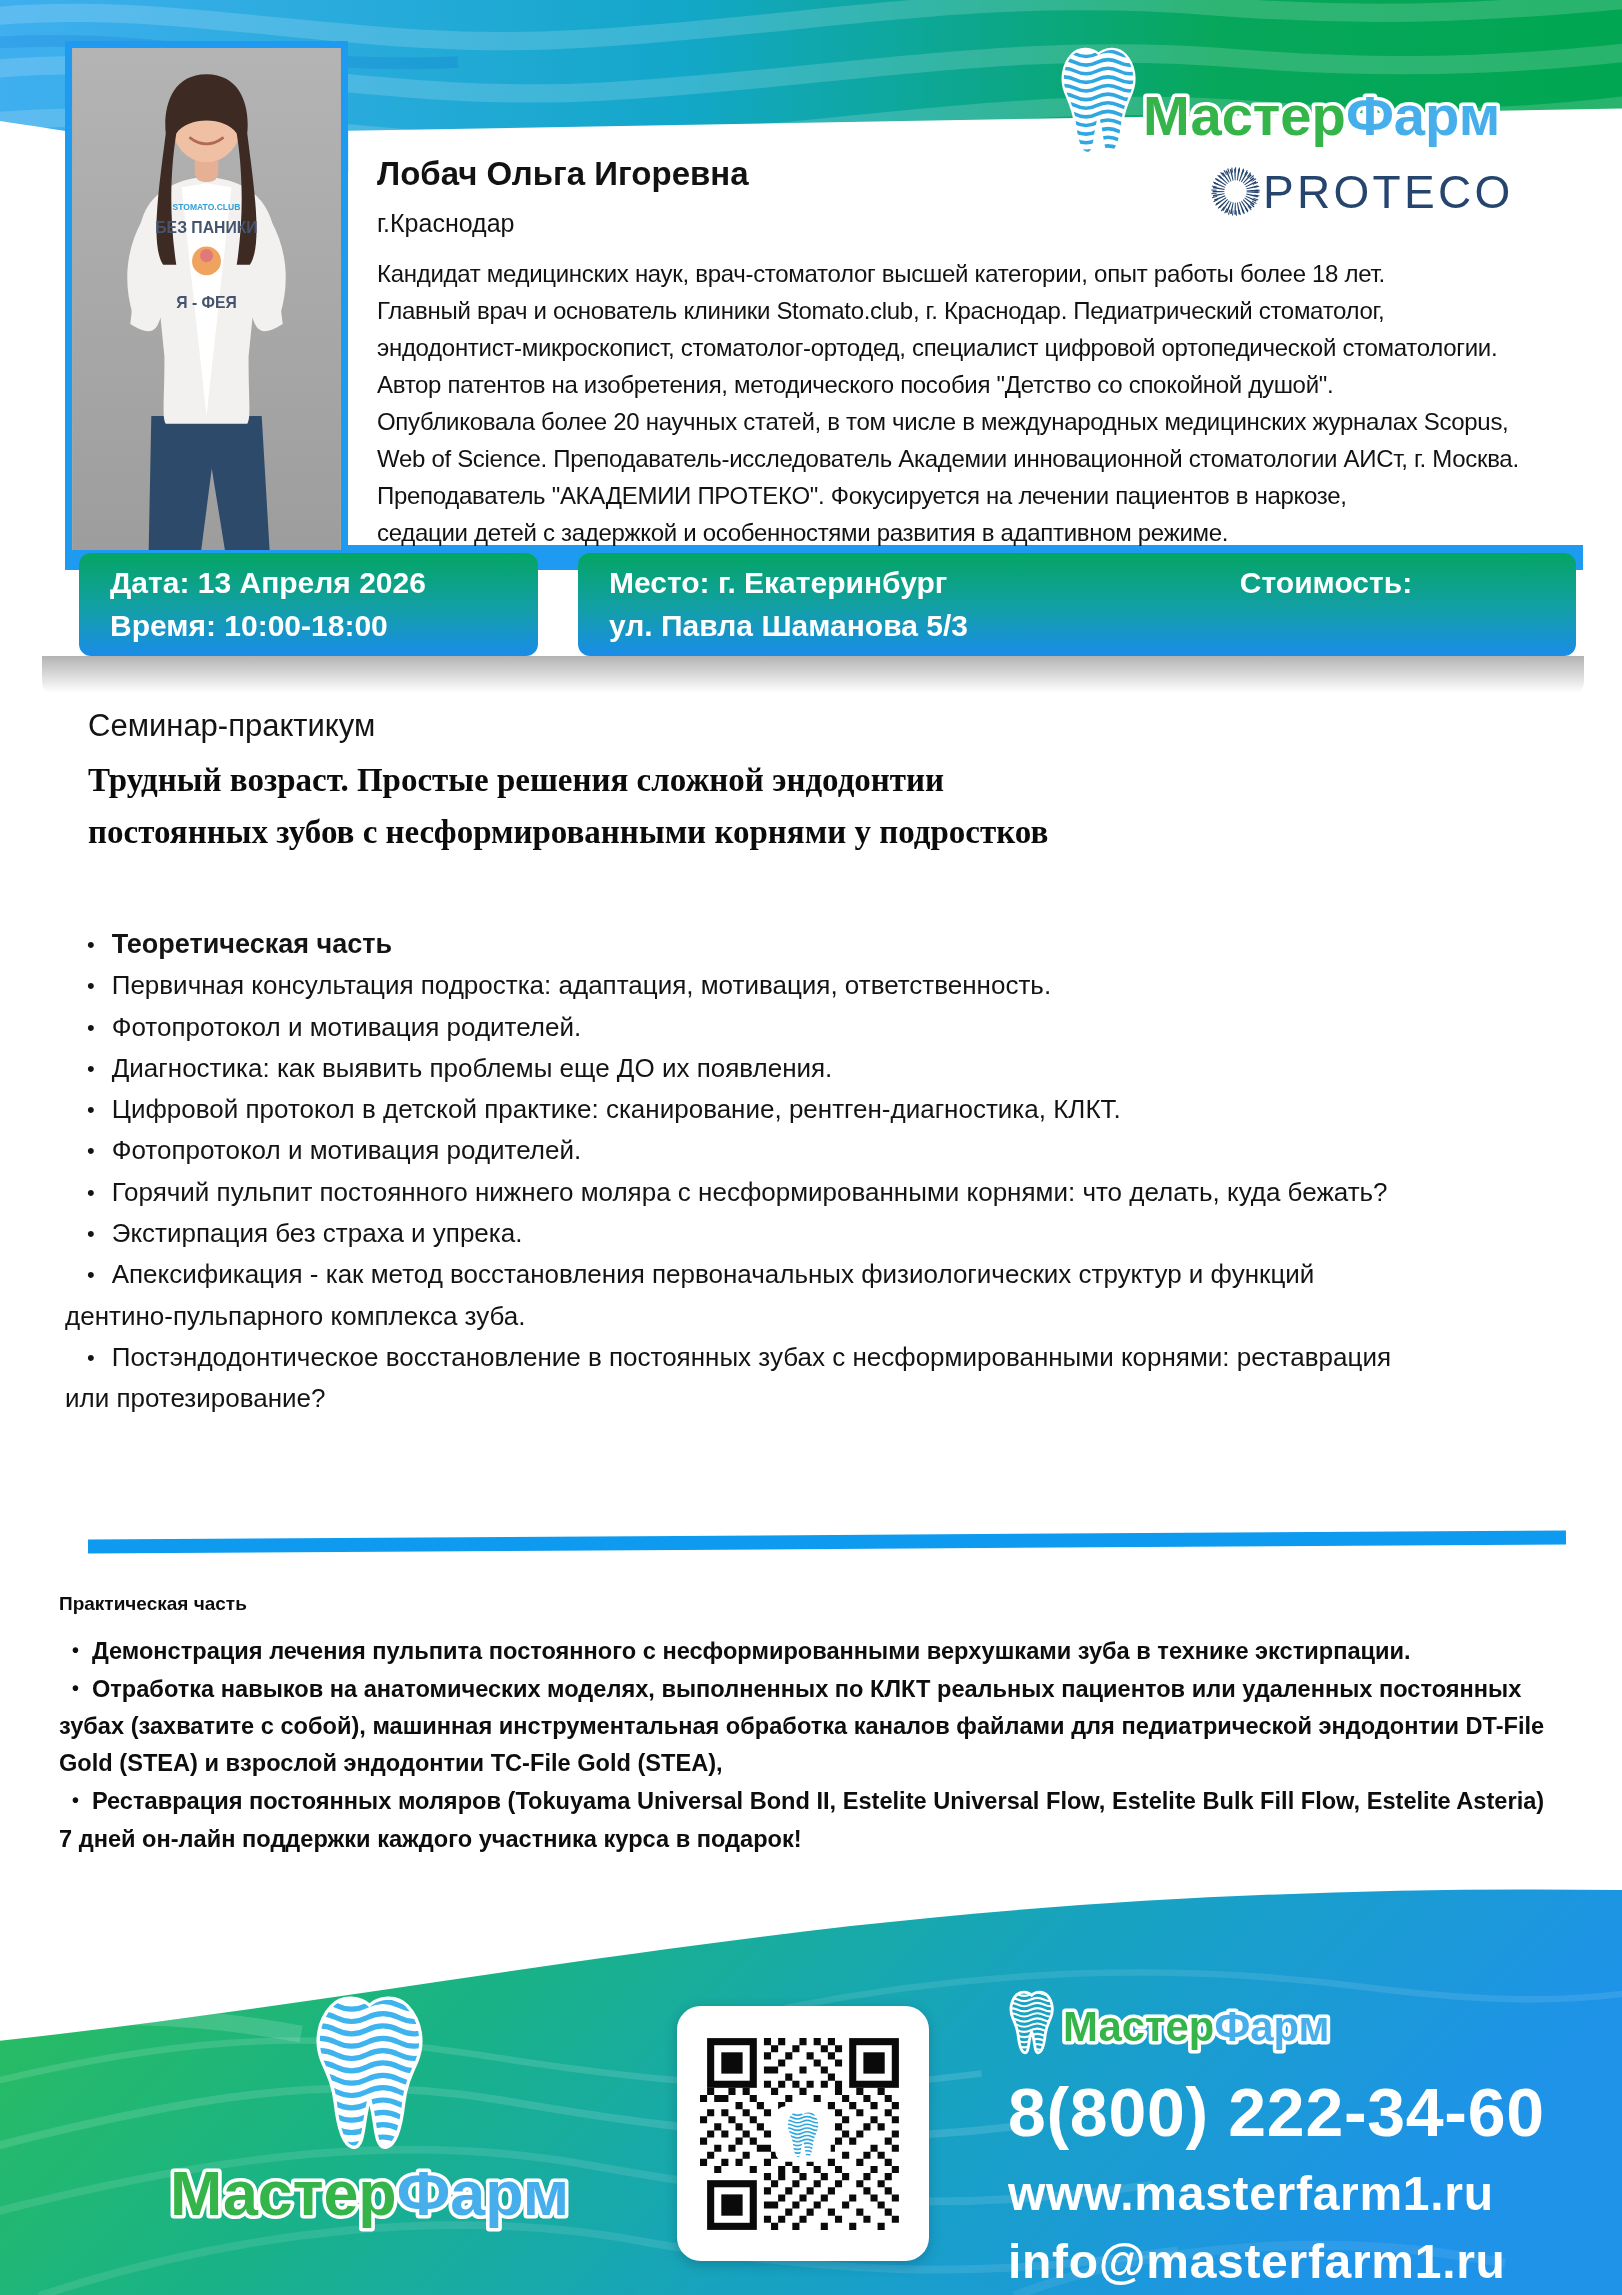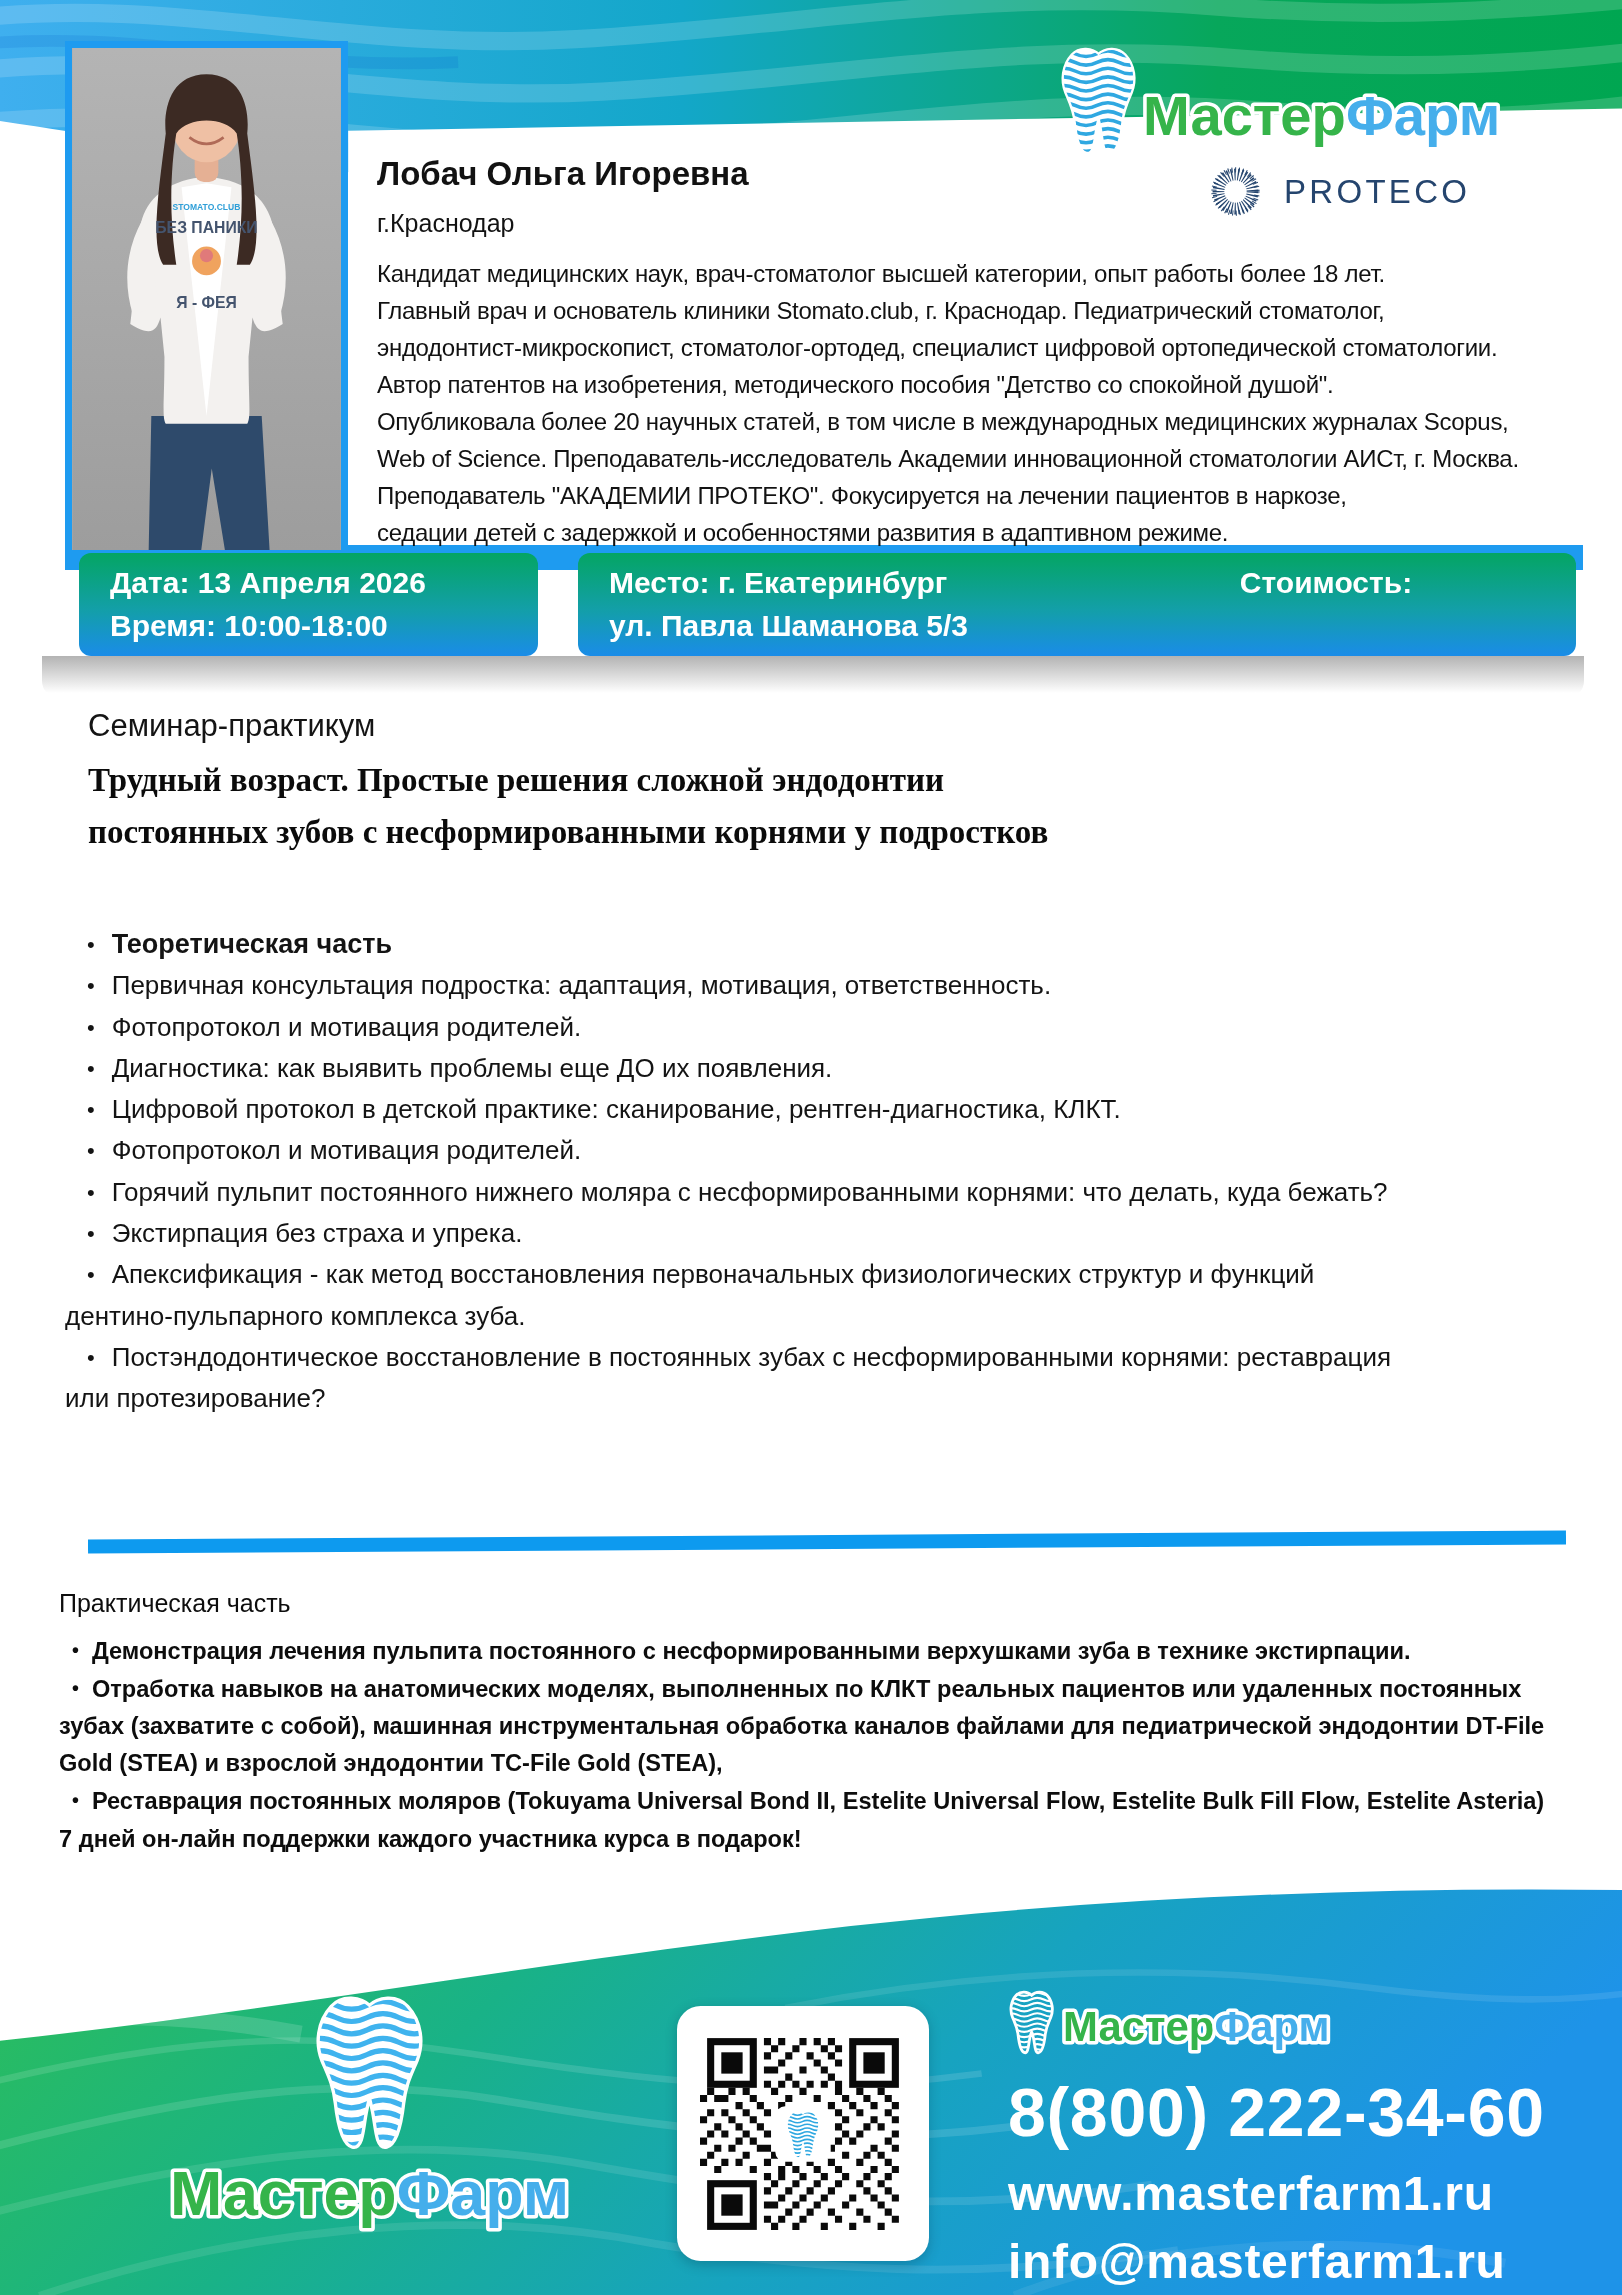--- a/index.html
+++ b/index.html
@@ -21,7 +21,7 @@
 
   .mf-logo-header { position:absolute; left:1059px; top:42px; z-index:4; }
   .proteco { position:absolute; left:1208px; top:164px; z-index:4; display:flex; align-items:center; }
-  .proteco-text { font-size:33px; letter-spacing:3.3px; color:#25456E; font-weight:400; margin-left:21px; }
+  .proteco-text { font-size:46px; letter-spacing:3.3px; color:#25456E; font-weight:400; margin-left:0; }
 
   .blue-strip { position:absolute; left:65px; top:545px; width:1518px; height:25px; background:#1E9BF0; z-index:2; }
 

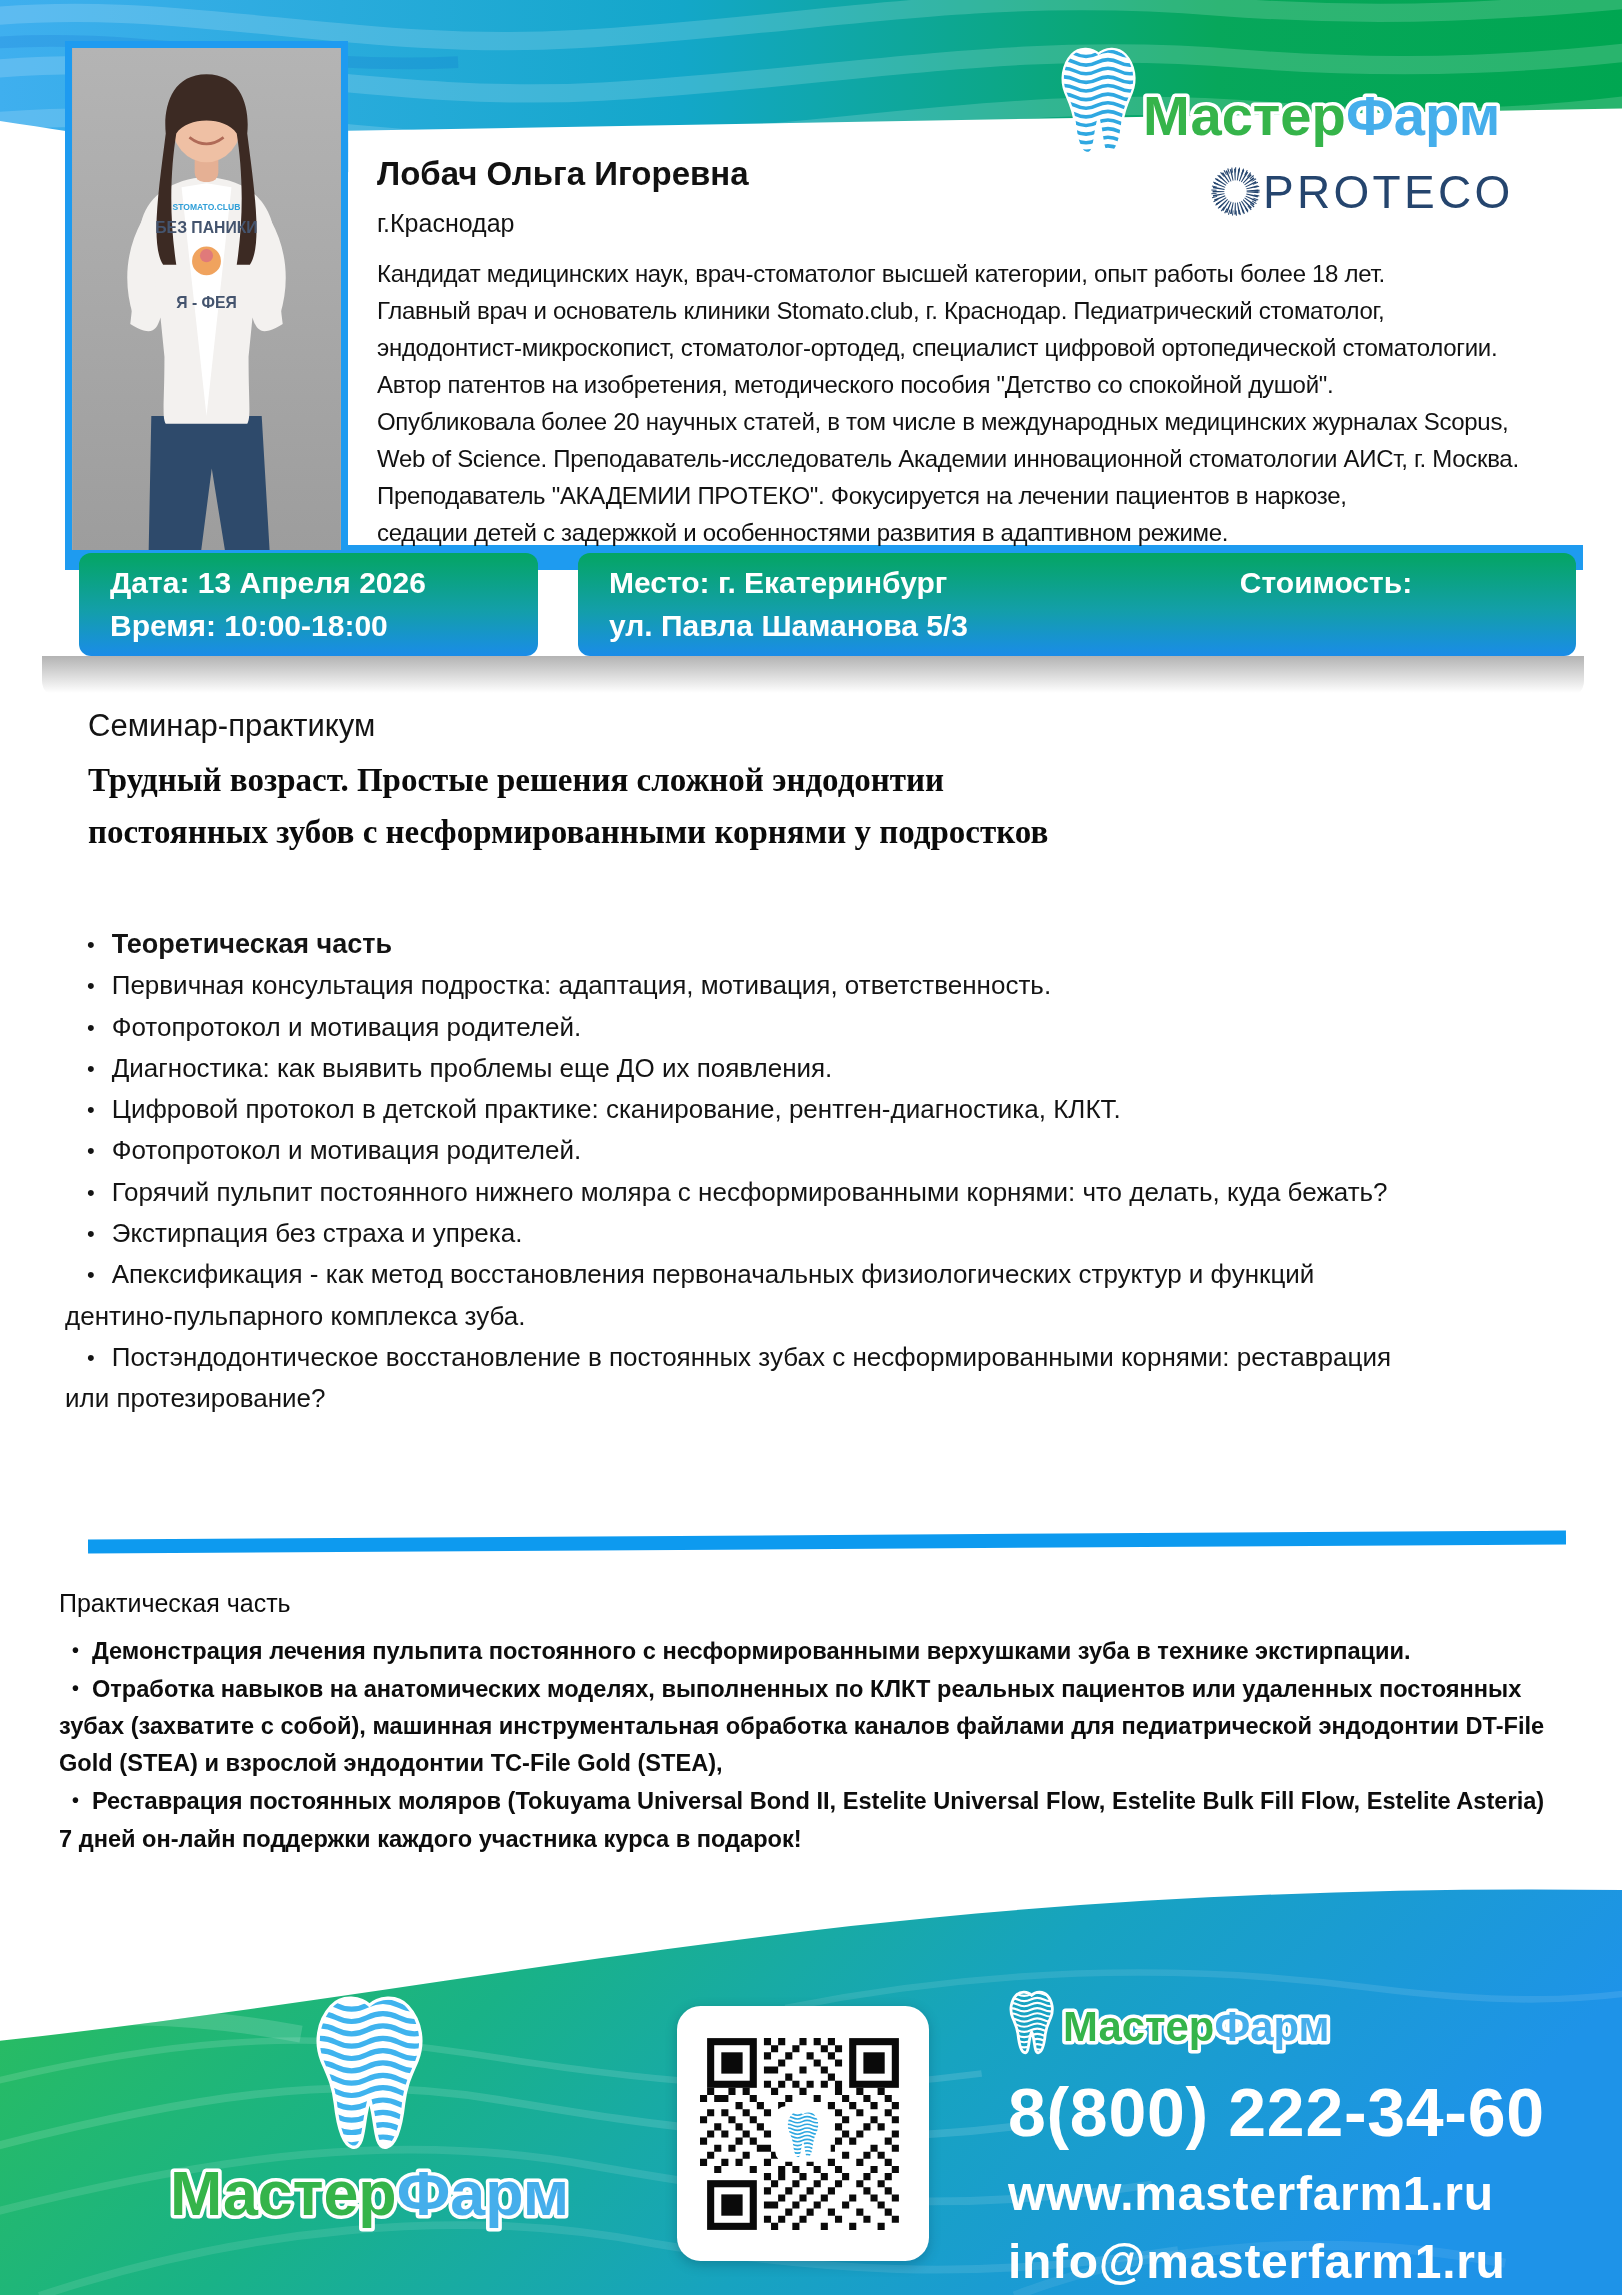--- a/index.html
+++ b/index.html
@@ -48,7 +48,7 @@
     background:#0D9AEF; transform:rotate(-0.35deg); z-index:3; }
 
   .practice { position:absolute; left:59px; top:1586px; width:1505px; z-index:3; color:#0d0d0d; }
-  .practice .phead { font-size:25px; font-weight:400; line-height:35px; margin-bottom:10.5px; }
+  .practice .phead { font-size:19px; font-weight:700; line-height:35px; margin-bottom:10.5px; }
   .pitem { font-size:23.6px; font-weight:700; line-height:37px; }
   .pitem .blt { display:inline-block; margin:0 13px 0 13px; font-size:19.6px; vertical-align:2px; }
   .pbonus { font-size:23.6px; font-weight:700; line-height:37px; margin-top:1.3px; }

